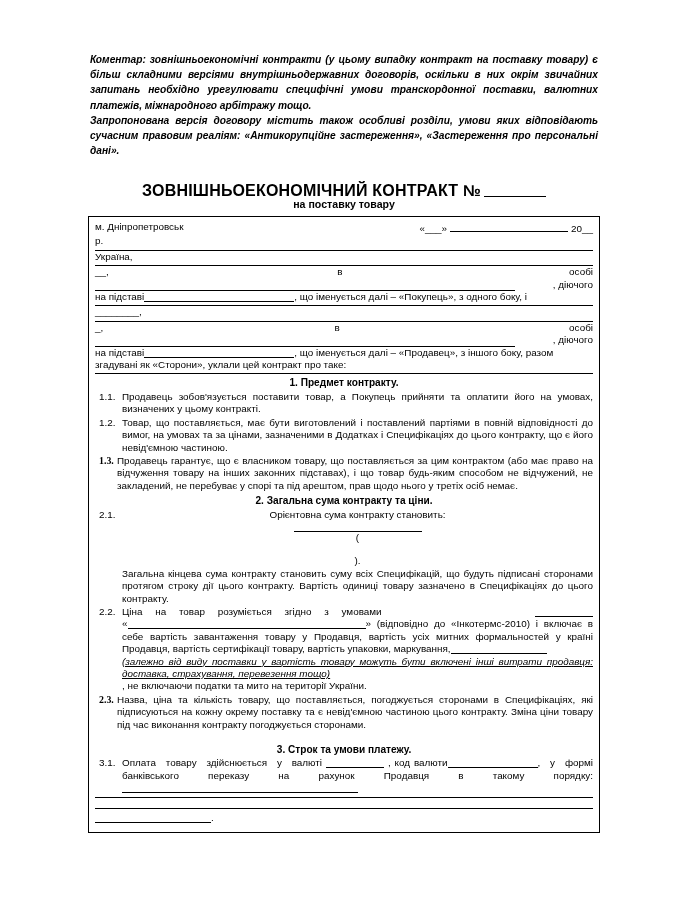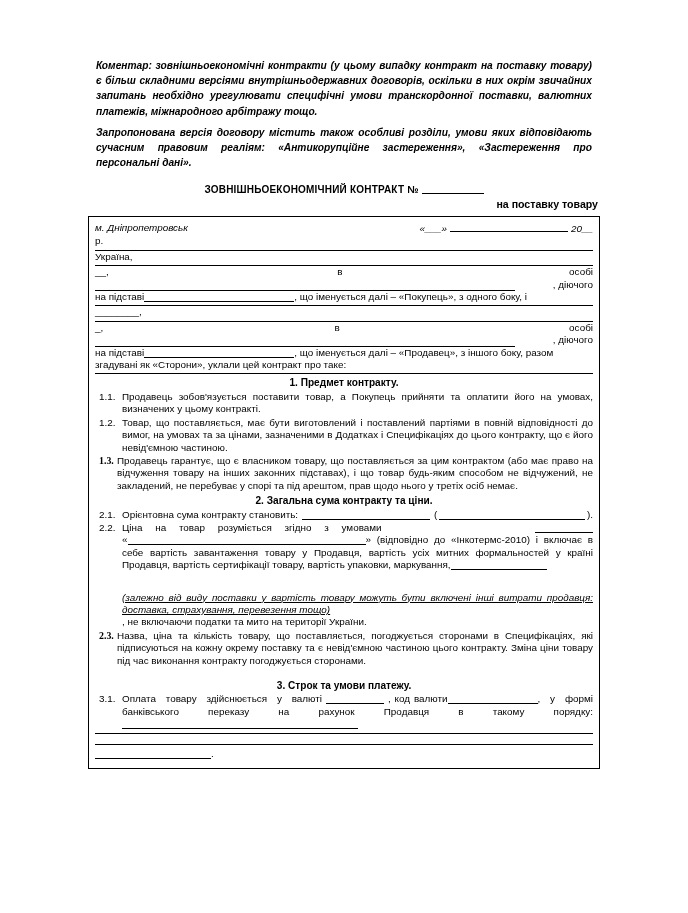--- a/index.html
+++ b/index.html
@@ -38,7 +38,7 @@
     text-align: justify;
     text-justify: inter-word;
   }
-  .comment p { margin: 6px; }
+  .comment p { margin: 0; }
   .comment p + p { margin-top: 0px; }
 
   

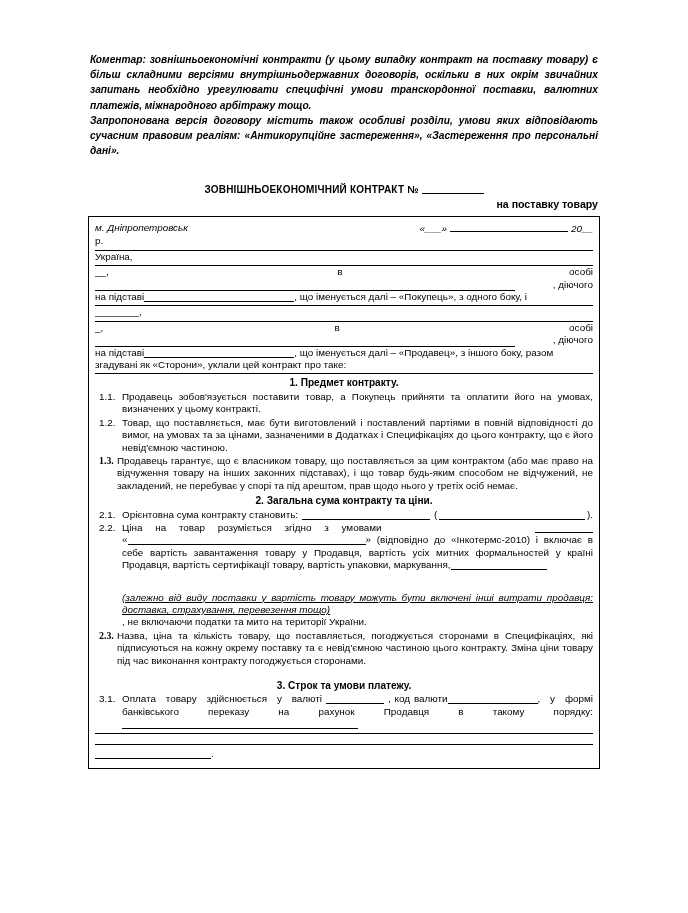--- a/index.html
+++ b/index.html
@@ -48,7 +48,7 @@
     top: 182px;
     width: 508px;
     text-align: center;
-    font-size: 10px;
+    font-size: 16px;
     font-weight: bold;
     letter-spacing: 0.2px;
   }

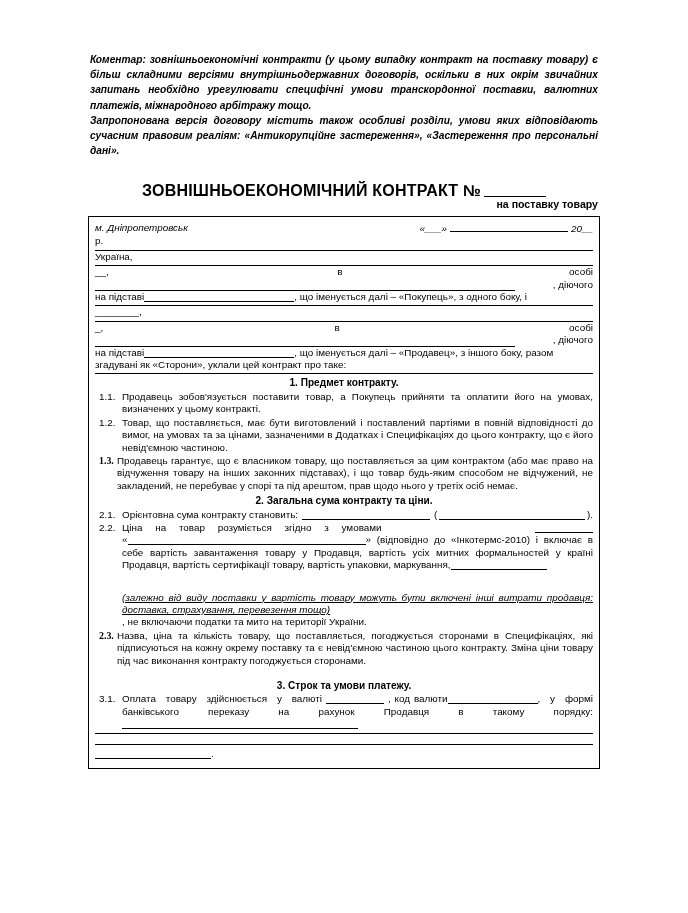--- a/index.html
+++ b/index.html
@@ -65,7 +65,7 @@
     left: 90px;
     top: 198px;
     width: 508px;
-    text-align: right;
+    text-align: center;
     font-size: 10.6px;
     font-weight: bold;
   }

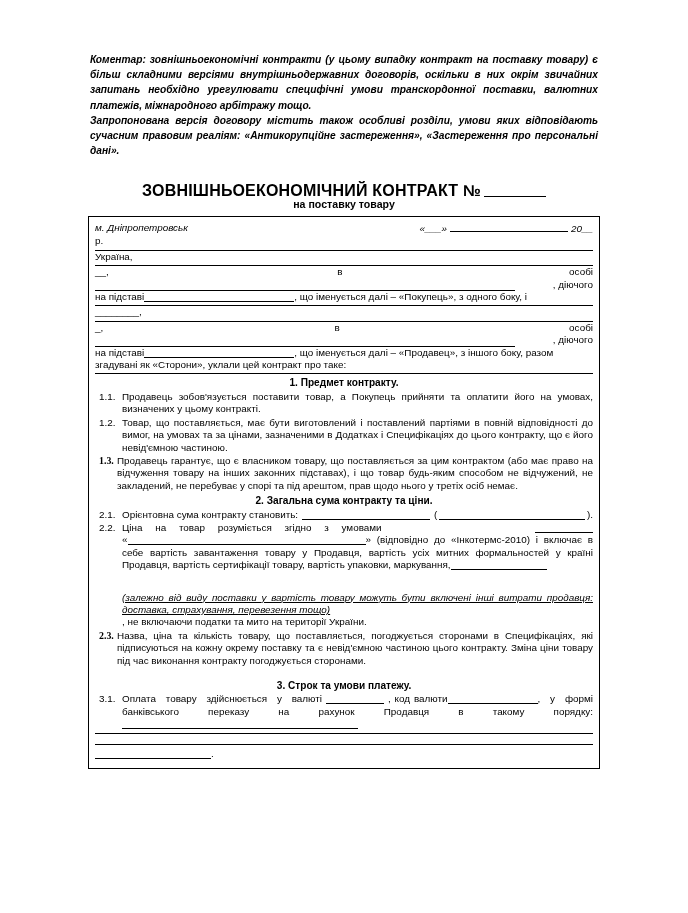--- a/index.html
+++ b/index.html
@@ -141,8 +141,7 @@
   
   .citydate {
     display: flex;
-    align-items: center;
-    font-style: italic;
+    align-items: flex-start;
   }
   .citydate .city { flex: 0 0 auto; }
   .citydate .spring { flex: 1 1 auto; }

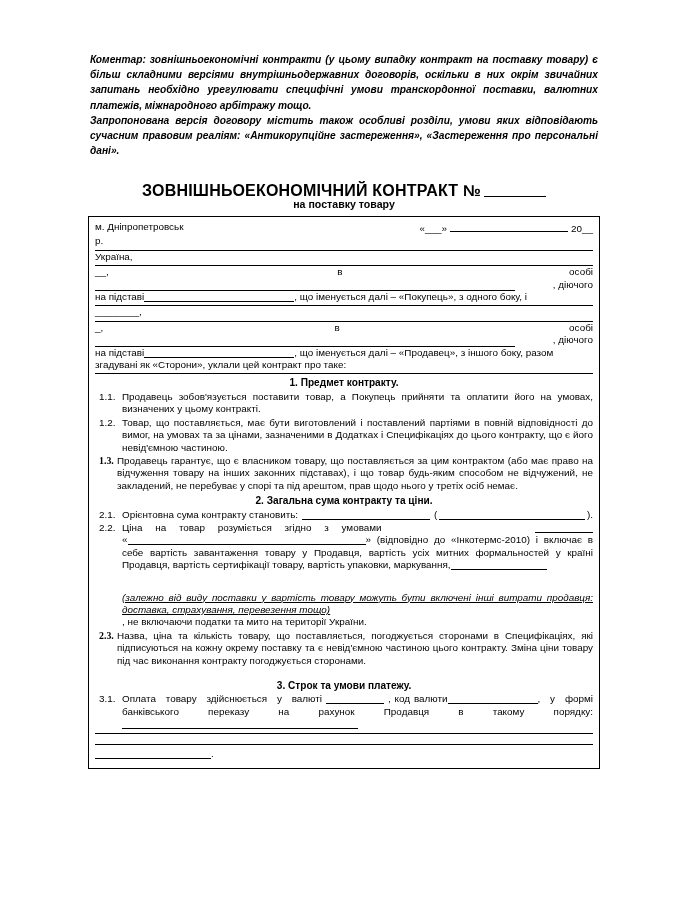--- a/index.html
+++ b/index.html
@@ -256,7 +256,7 @@
       <div class="clause">
         <div class="num">2.1.</div>
         <div class="body">
-          <span style="display:flex;align-items:center;">
+          <span style="display:flex;align-items:center;flex-direction:column;">
             <span>Орієнтовна сума контракту становить:</span>
             <span class="fill" style="width:128px;margin:0 4px;"></span>
             <span>(</span>

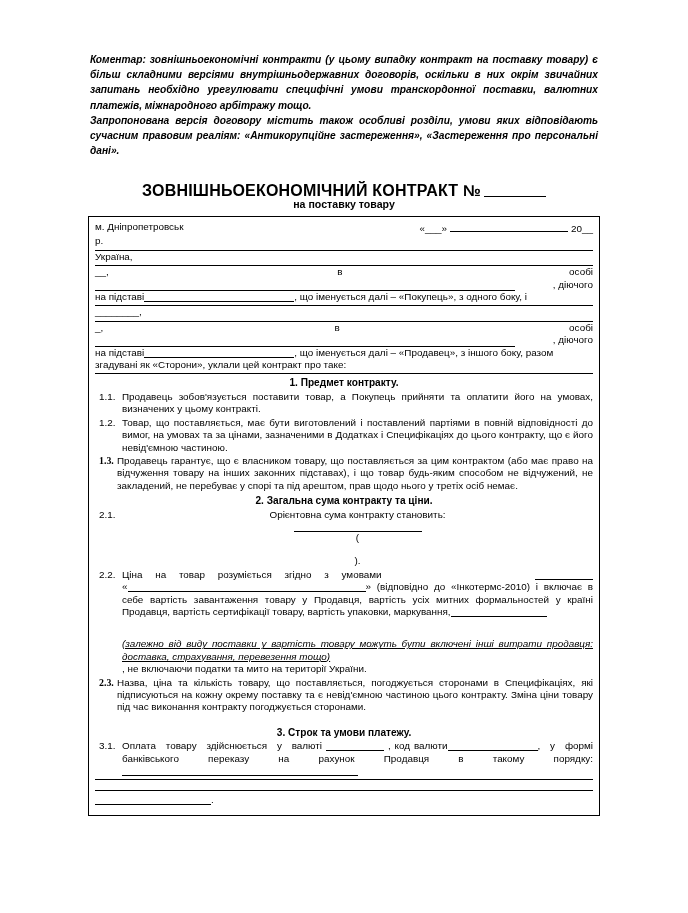--- a/index.html
+++ b/index.html
@@ -263,6 +263,7 @@
             <span class="fill" style="flex:1 1 auto;margin:0 2px;"></span>
             <span>).</span>
           </span>
+          <span style="display:block;">Загальна кінцева сума контракту становить суму всіх Специфікацій, що будуть підписані сторонами протягом строку дії цього контракту. Вартість одиниці товару зазначено в Специфікаціях до цього контракту.</span>
         </div>
       </div>
 

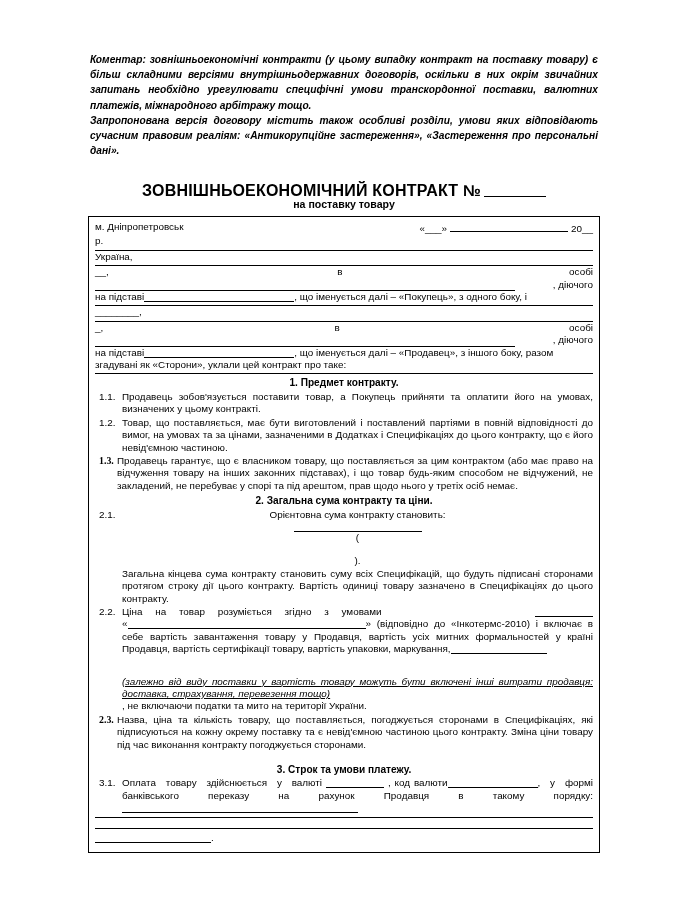--- a/index.html
+++ b/index.html
@@ -107,7 +107,7 @@
   .f-m  { width: 96px; }
   .f-l  { width: 150px; }
   .b { font-weight: normal; }
-  .i { font-style: italic; margin-top: 20px; }
+  .i { font-style: italic; }
   .u { text-decoration: underline; }
 
   

